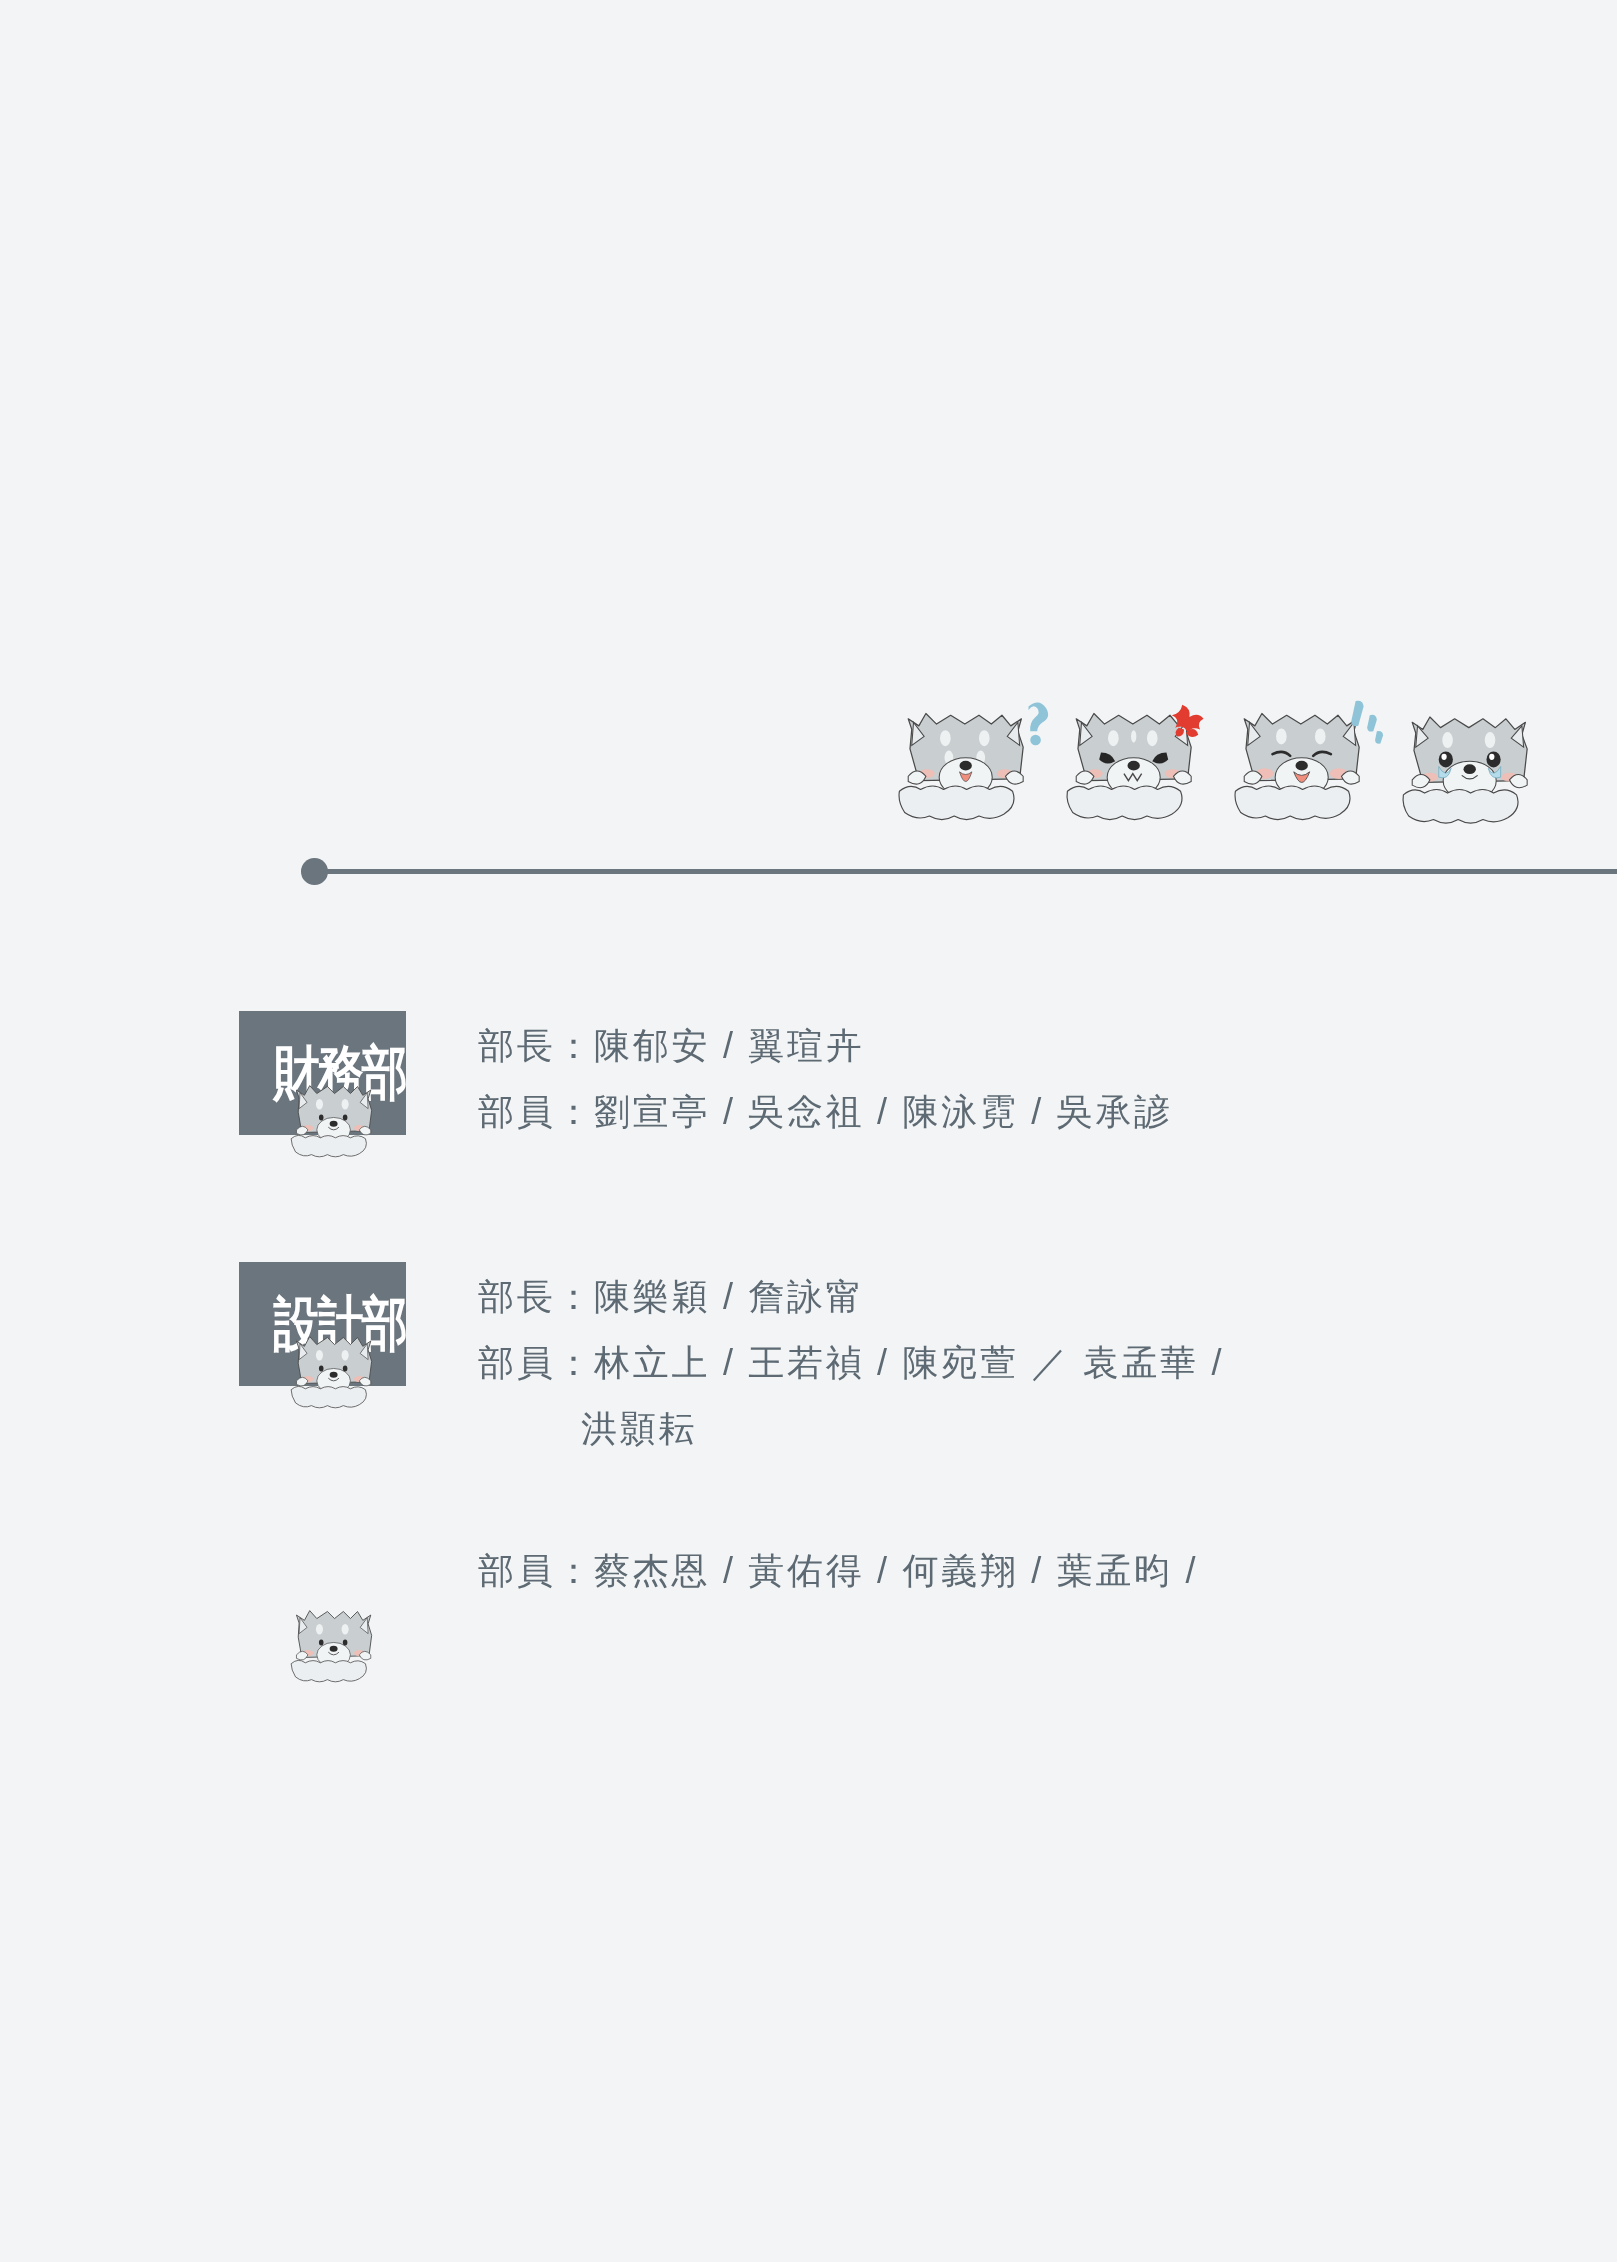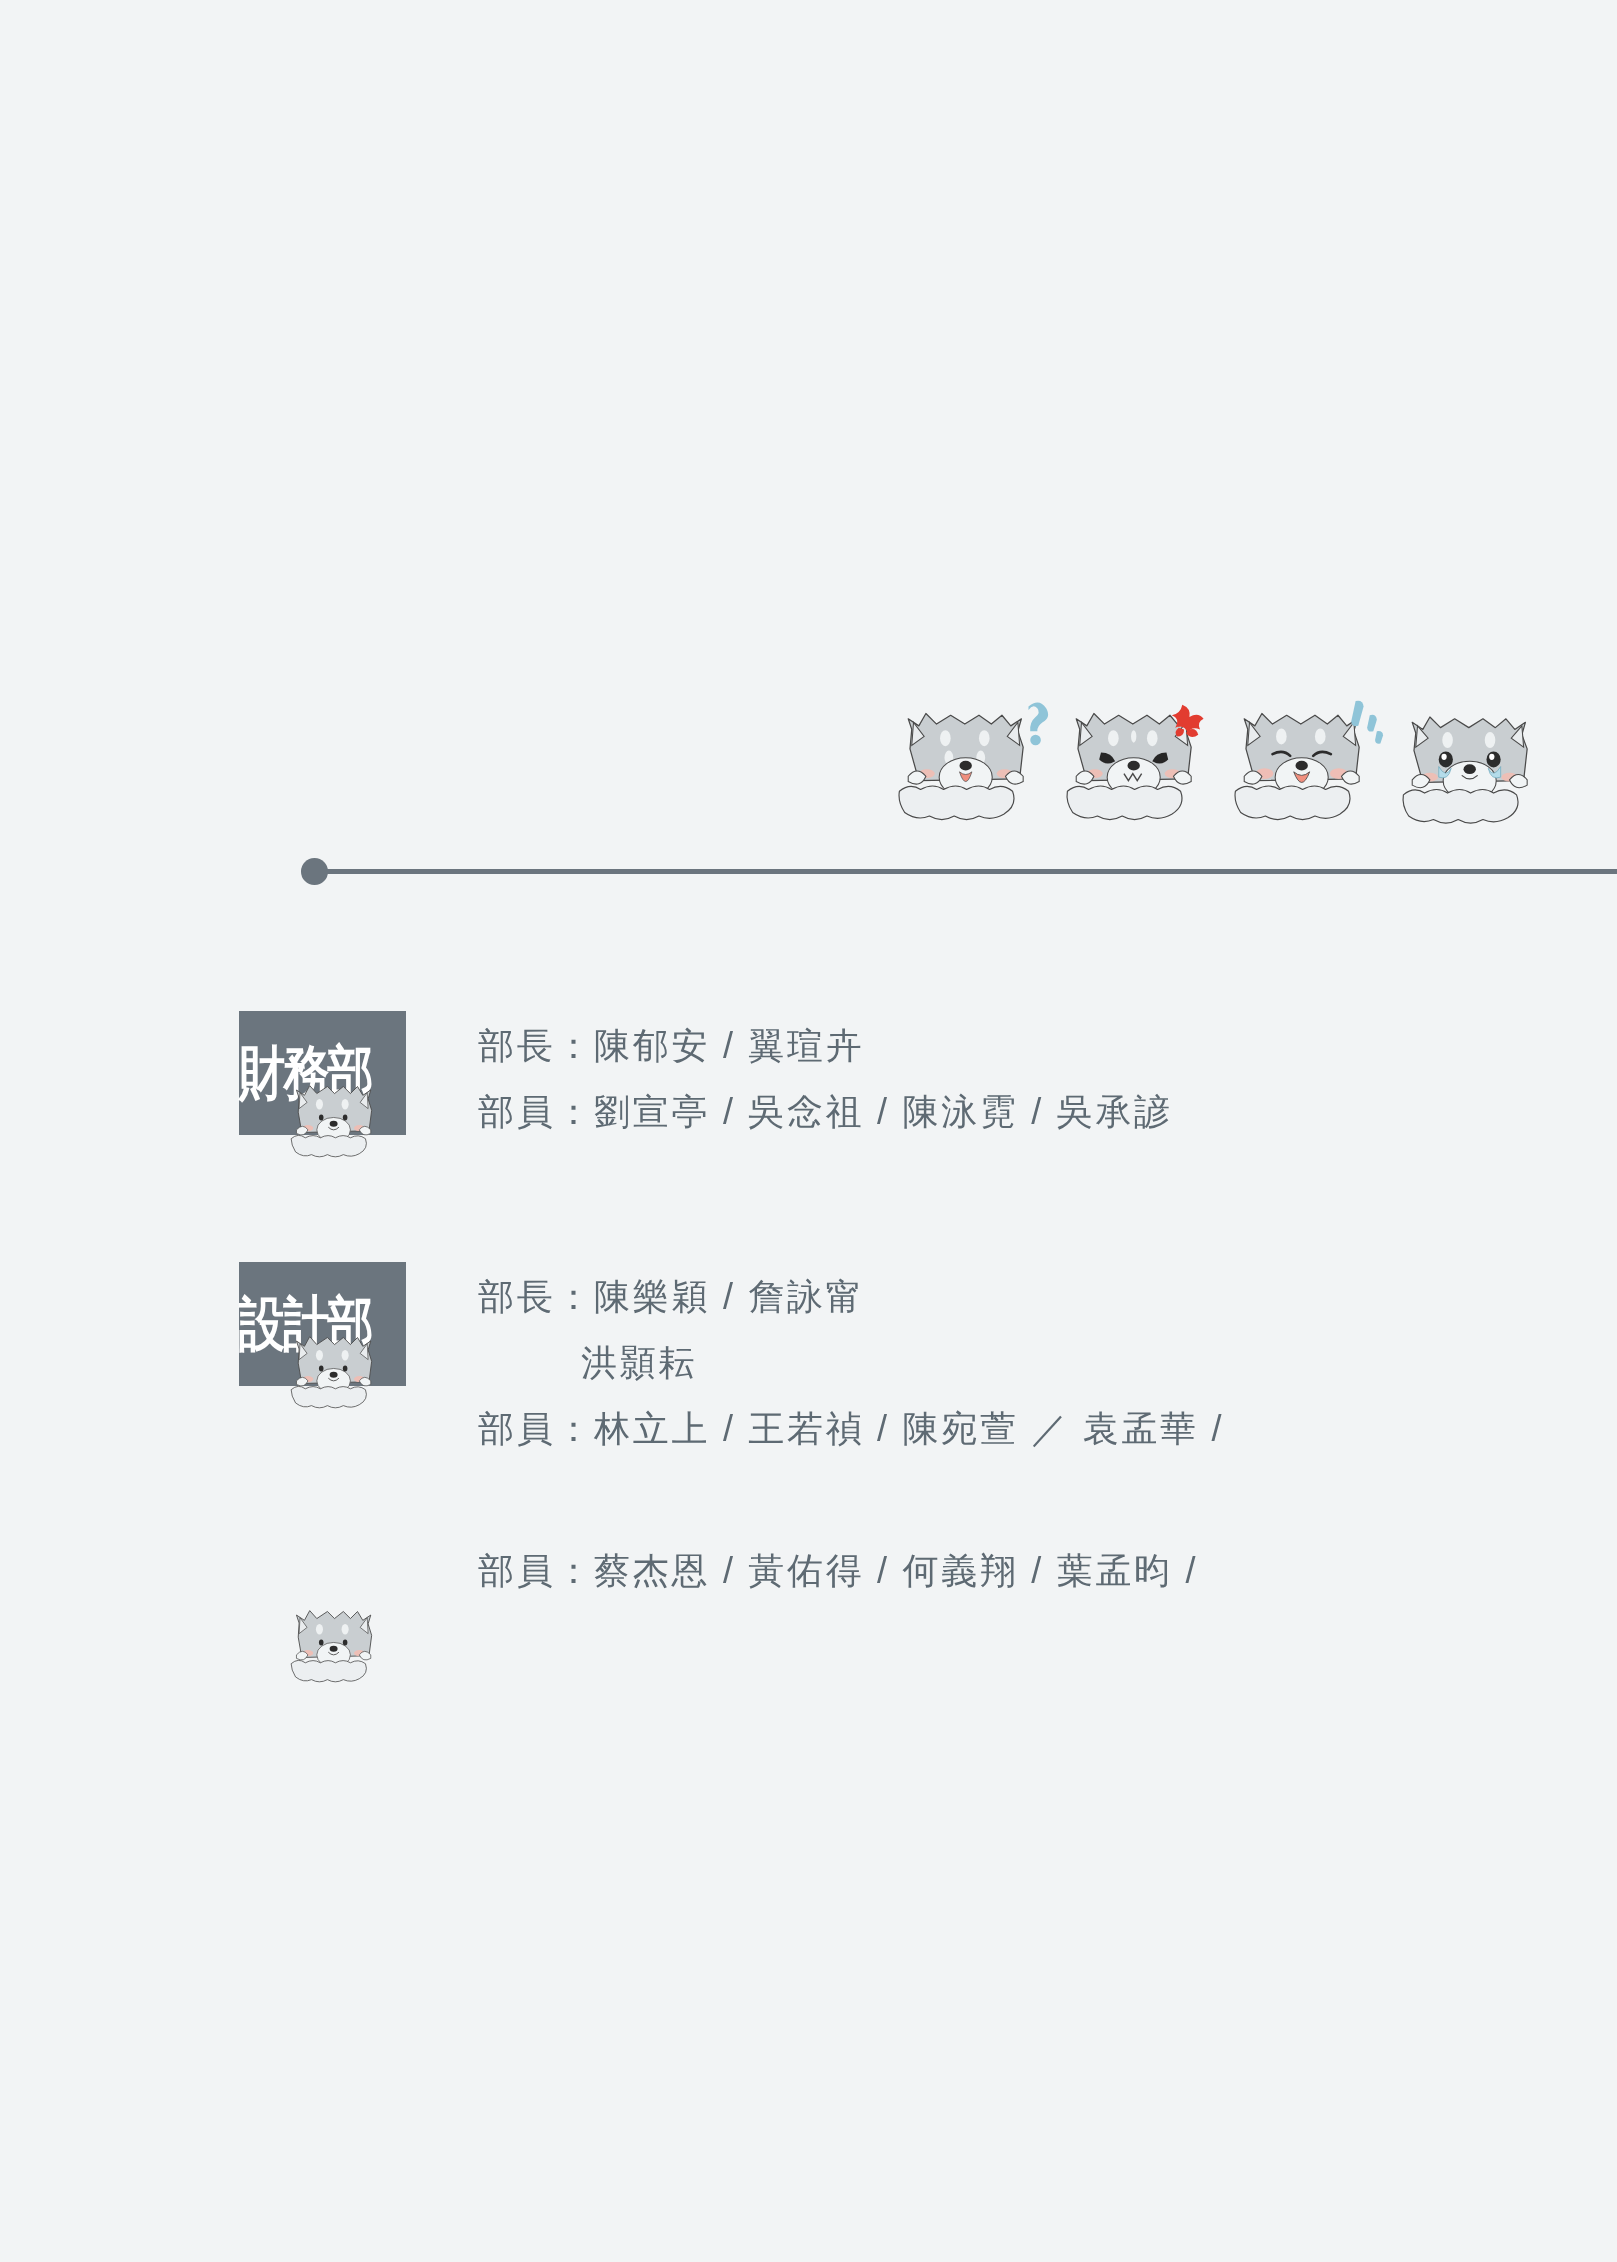--- a/index.html
+++ b/index.html
@@ -86,7 +86,7 @@
     position: relative;
     display: flex;
     align-items: center;
-    justify-content: flex-start;
+    justify-content: flex-end;
   }
   .badge-label {
     color: #ffffff;

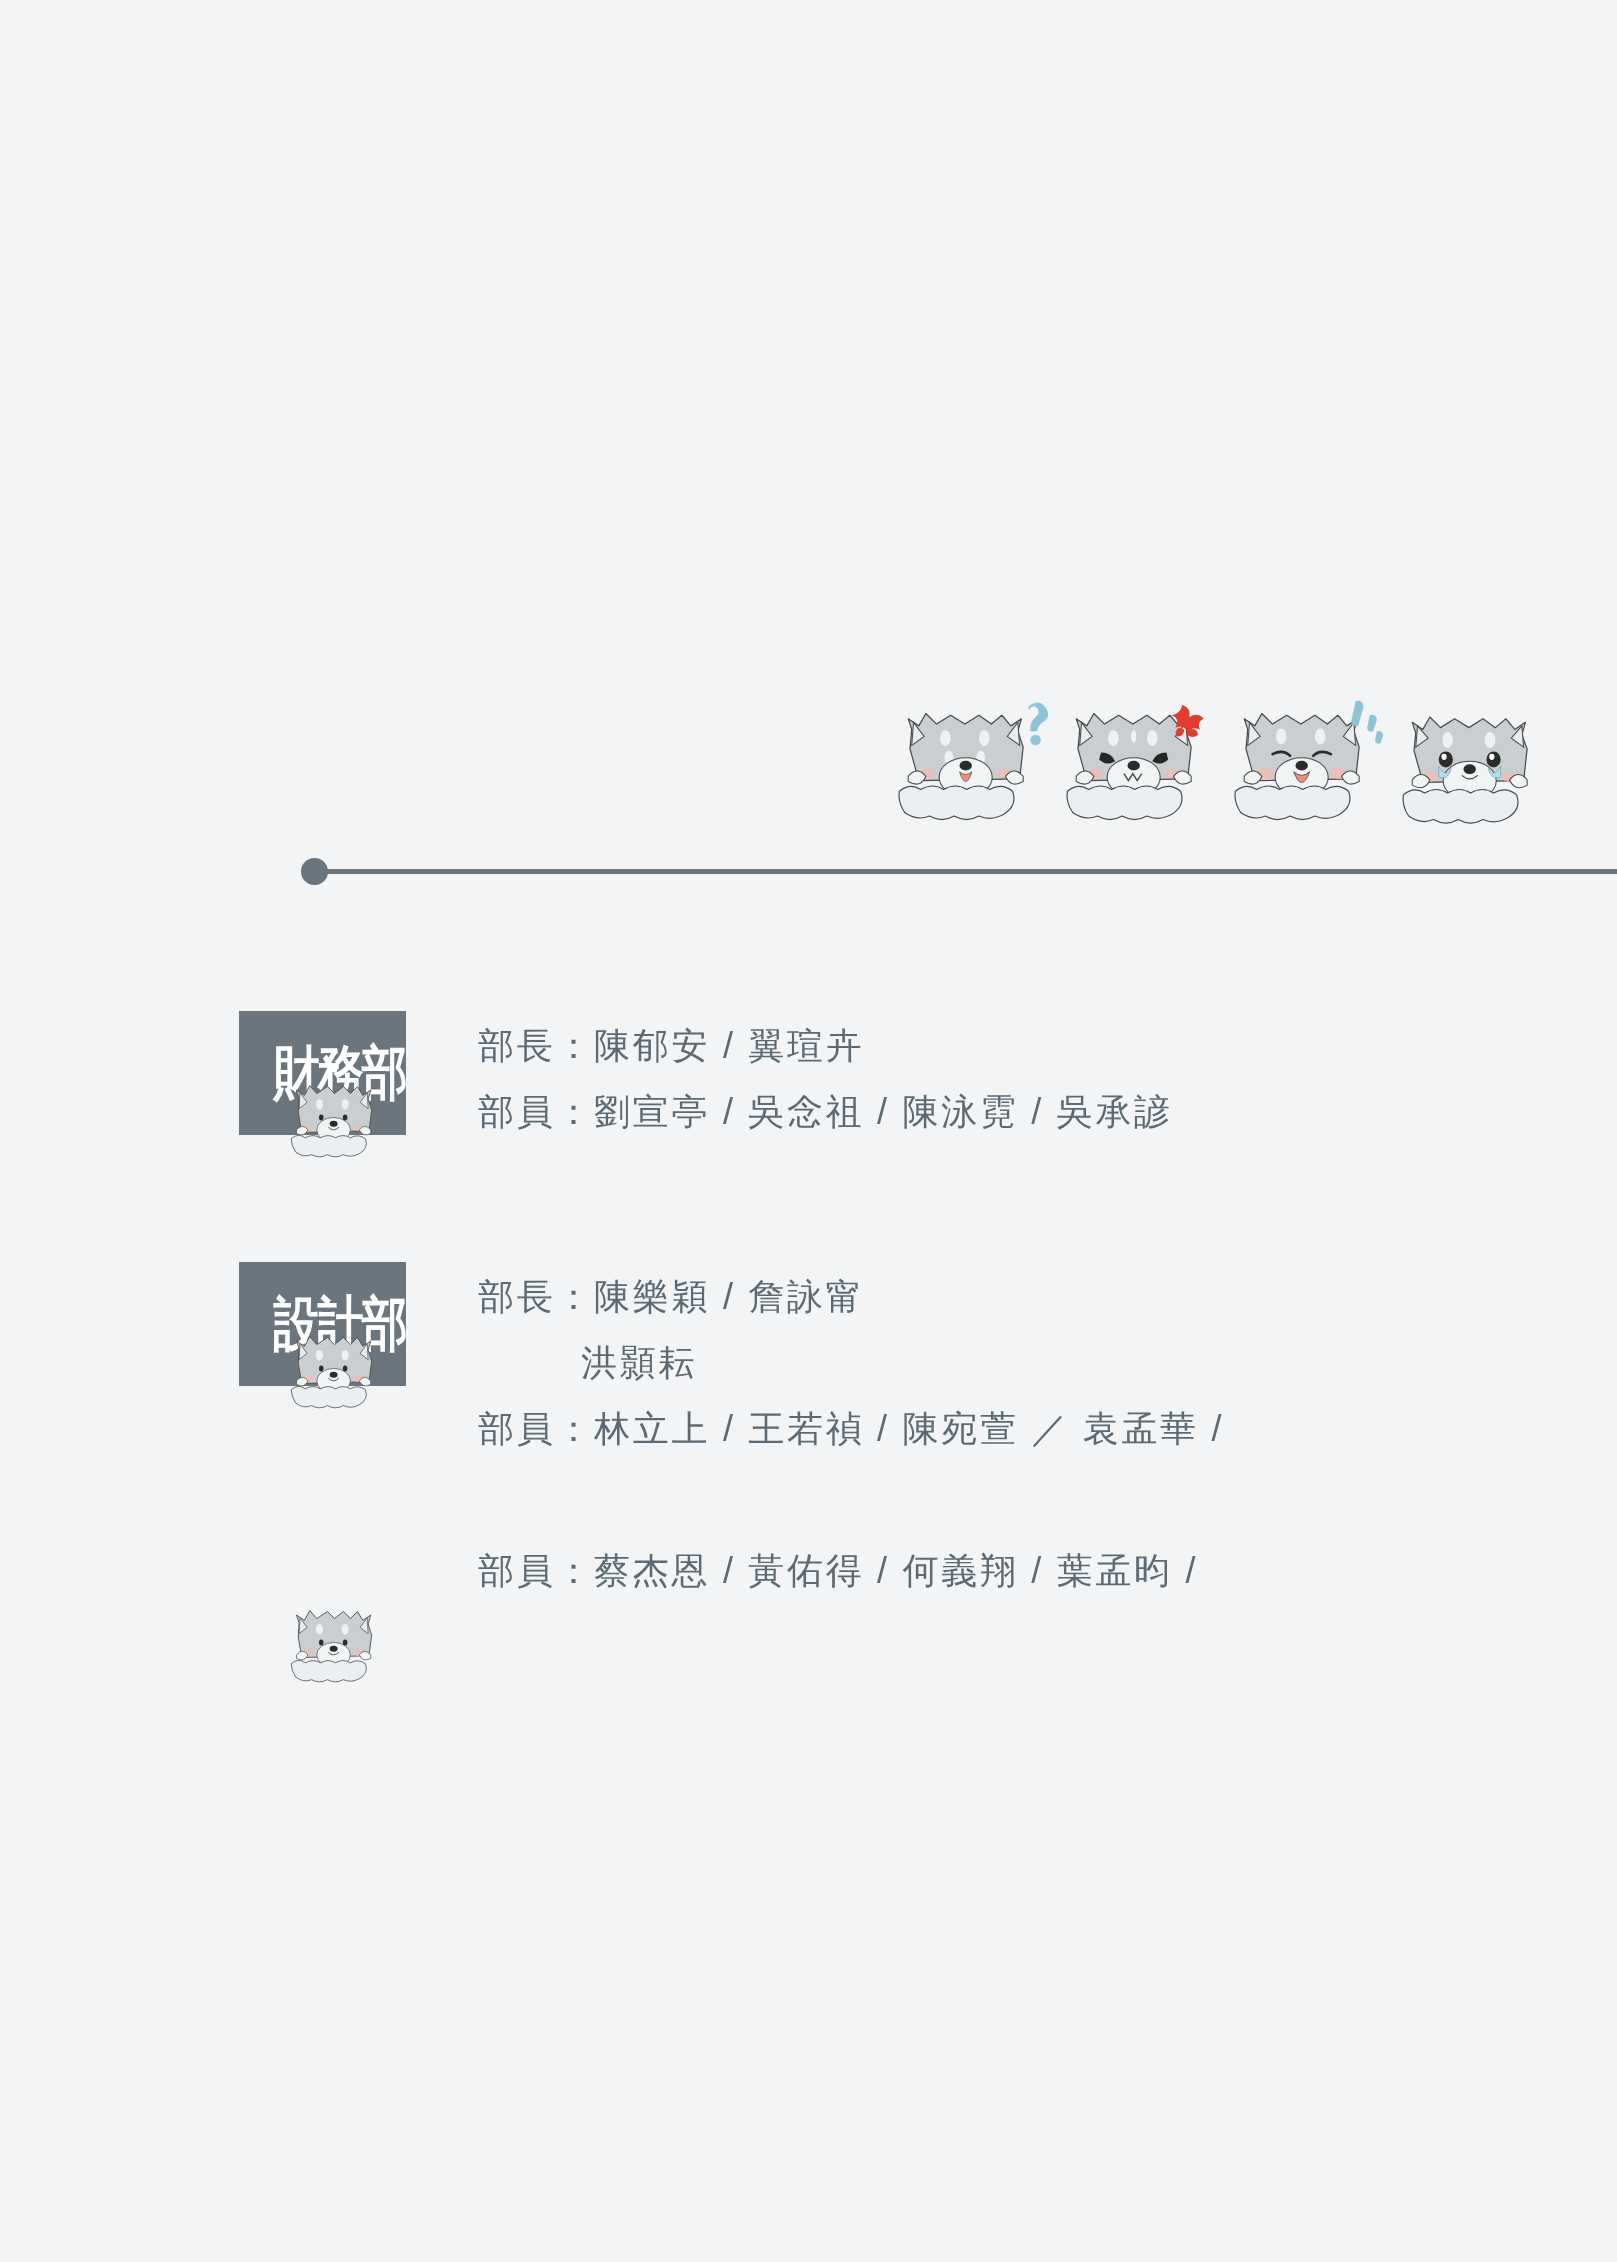--- a/index.html
+++ b/index.html
@@ -300,8 +300,8 @@
     </div>
     <div class="dept-text">
       <div class="dept-line">部長：陳樂穎 / 詹詠甯</div>
+      <div class="dept-line">部員：林立上 / 王若禎 / 陳宛萱 ／ 袁孟華 /</div>
       <div class="dept-line indent">洪顥耘</div>
-      <div class="dept-line">部員：林立上 / 王若禎 / 陳宛萱 ／ 袁孟華 /</div>
     </div>
   </div>
 

